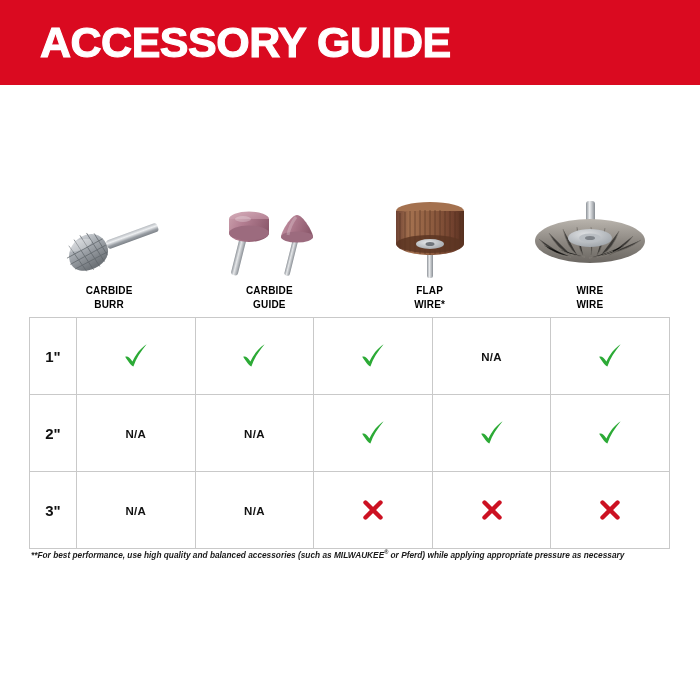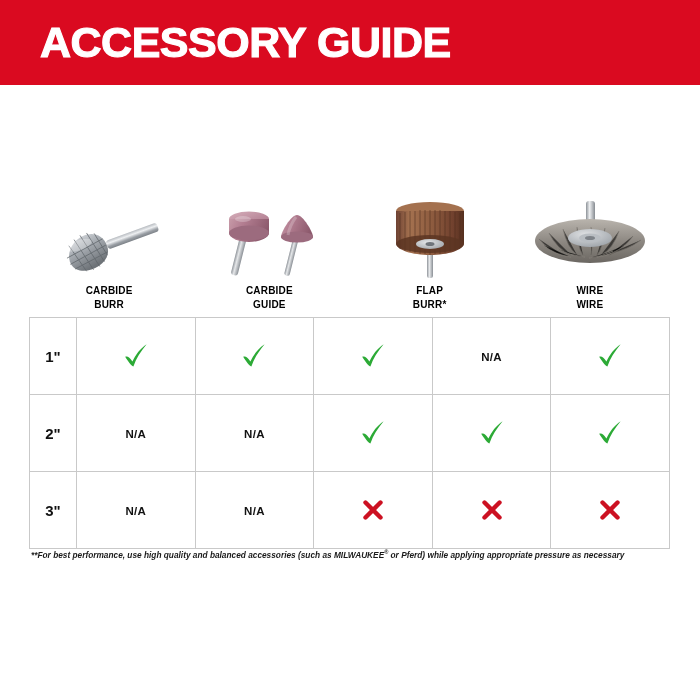--- a/index.html
+++ b/index.html
@@ -213,7 +213,7 @@
     </div>
     <div class="plabel">
       <div>FLAP</div>
-      <div>BURR*</div>
+      <div>WIRE*</div>
     </div>
   </div>
 

